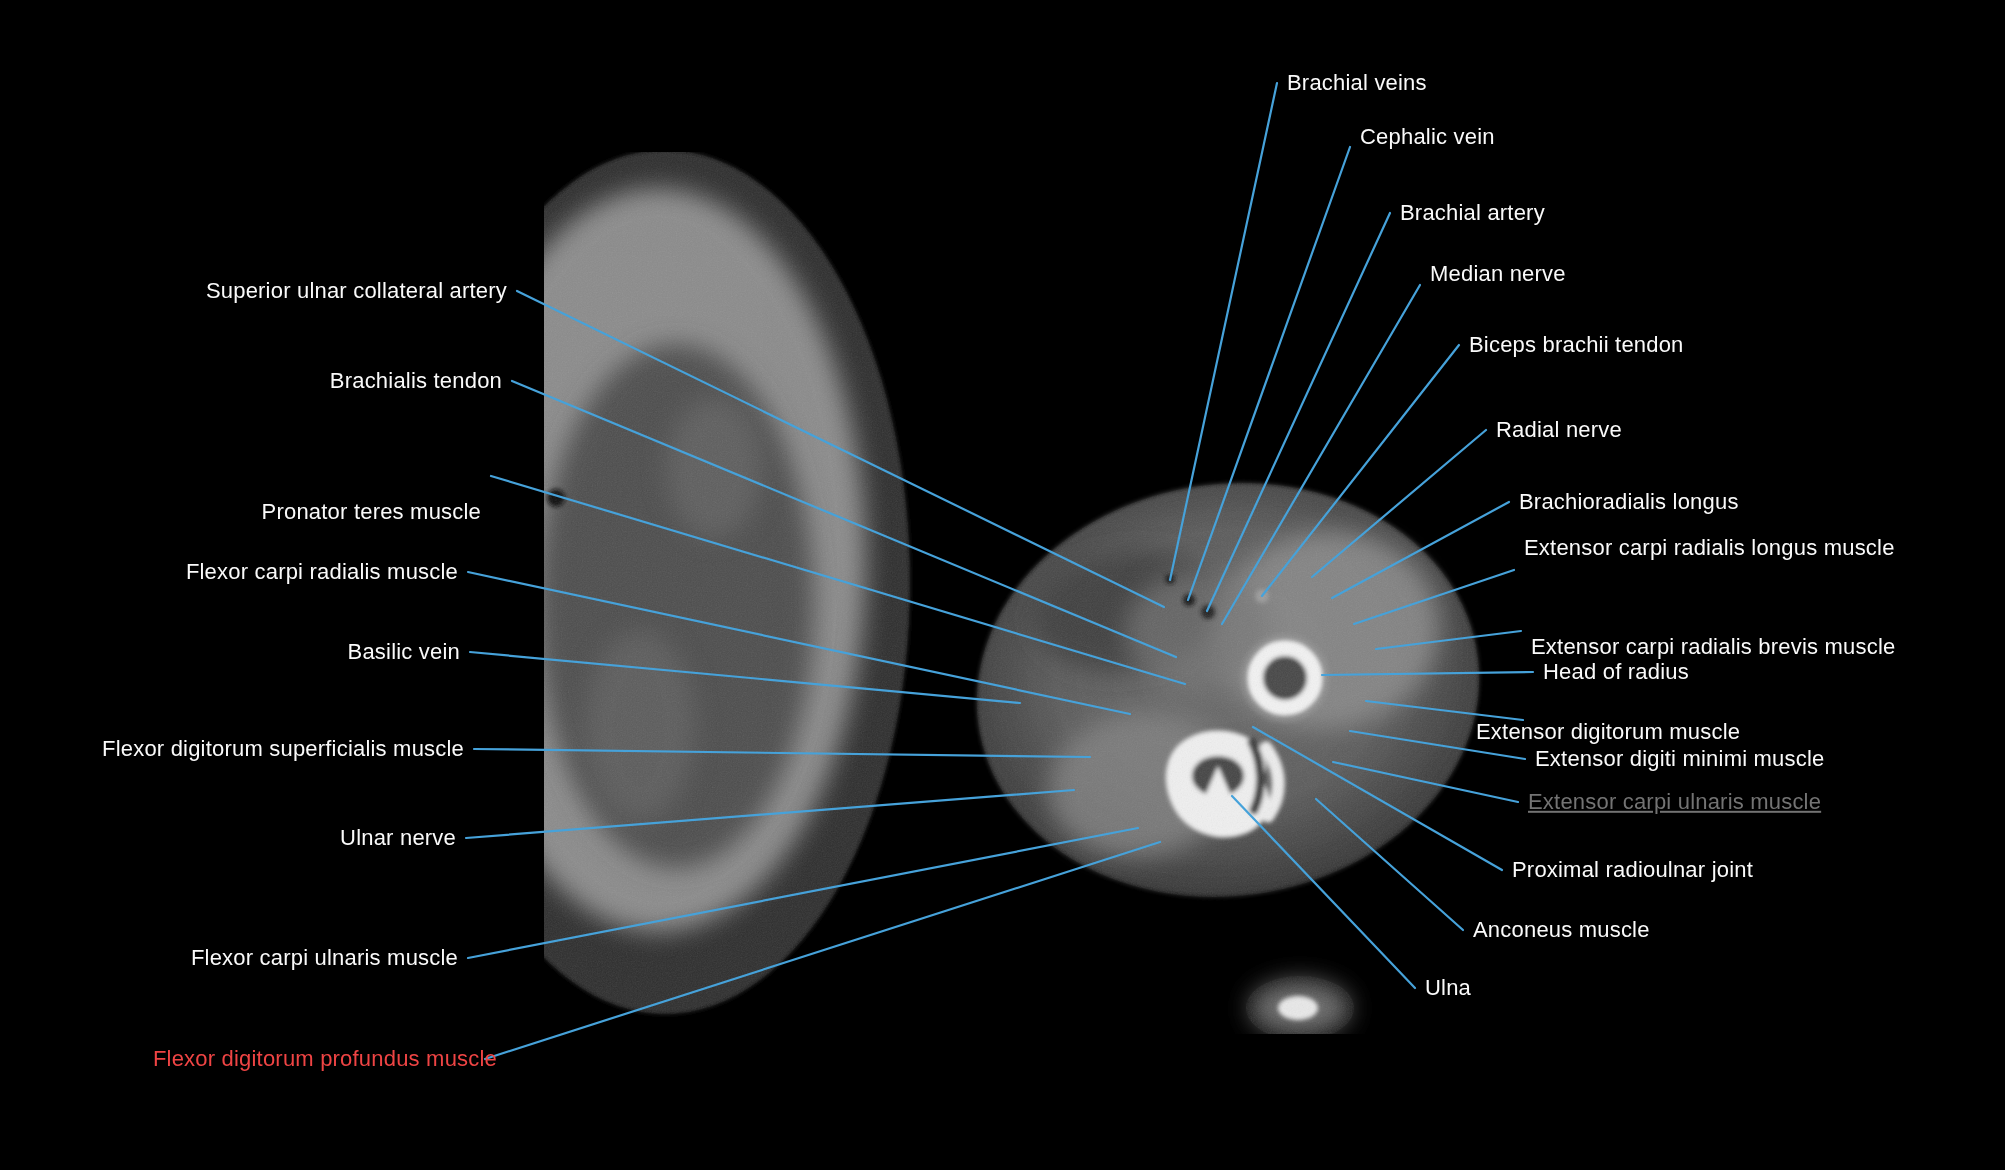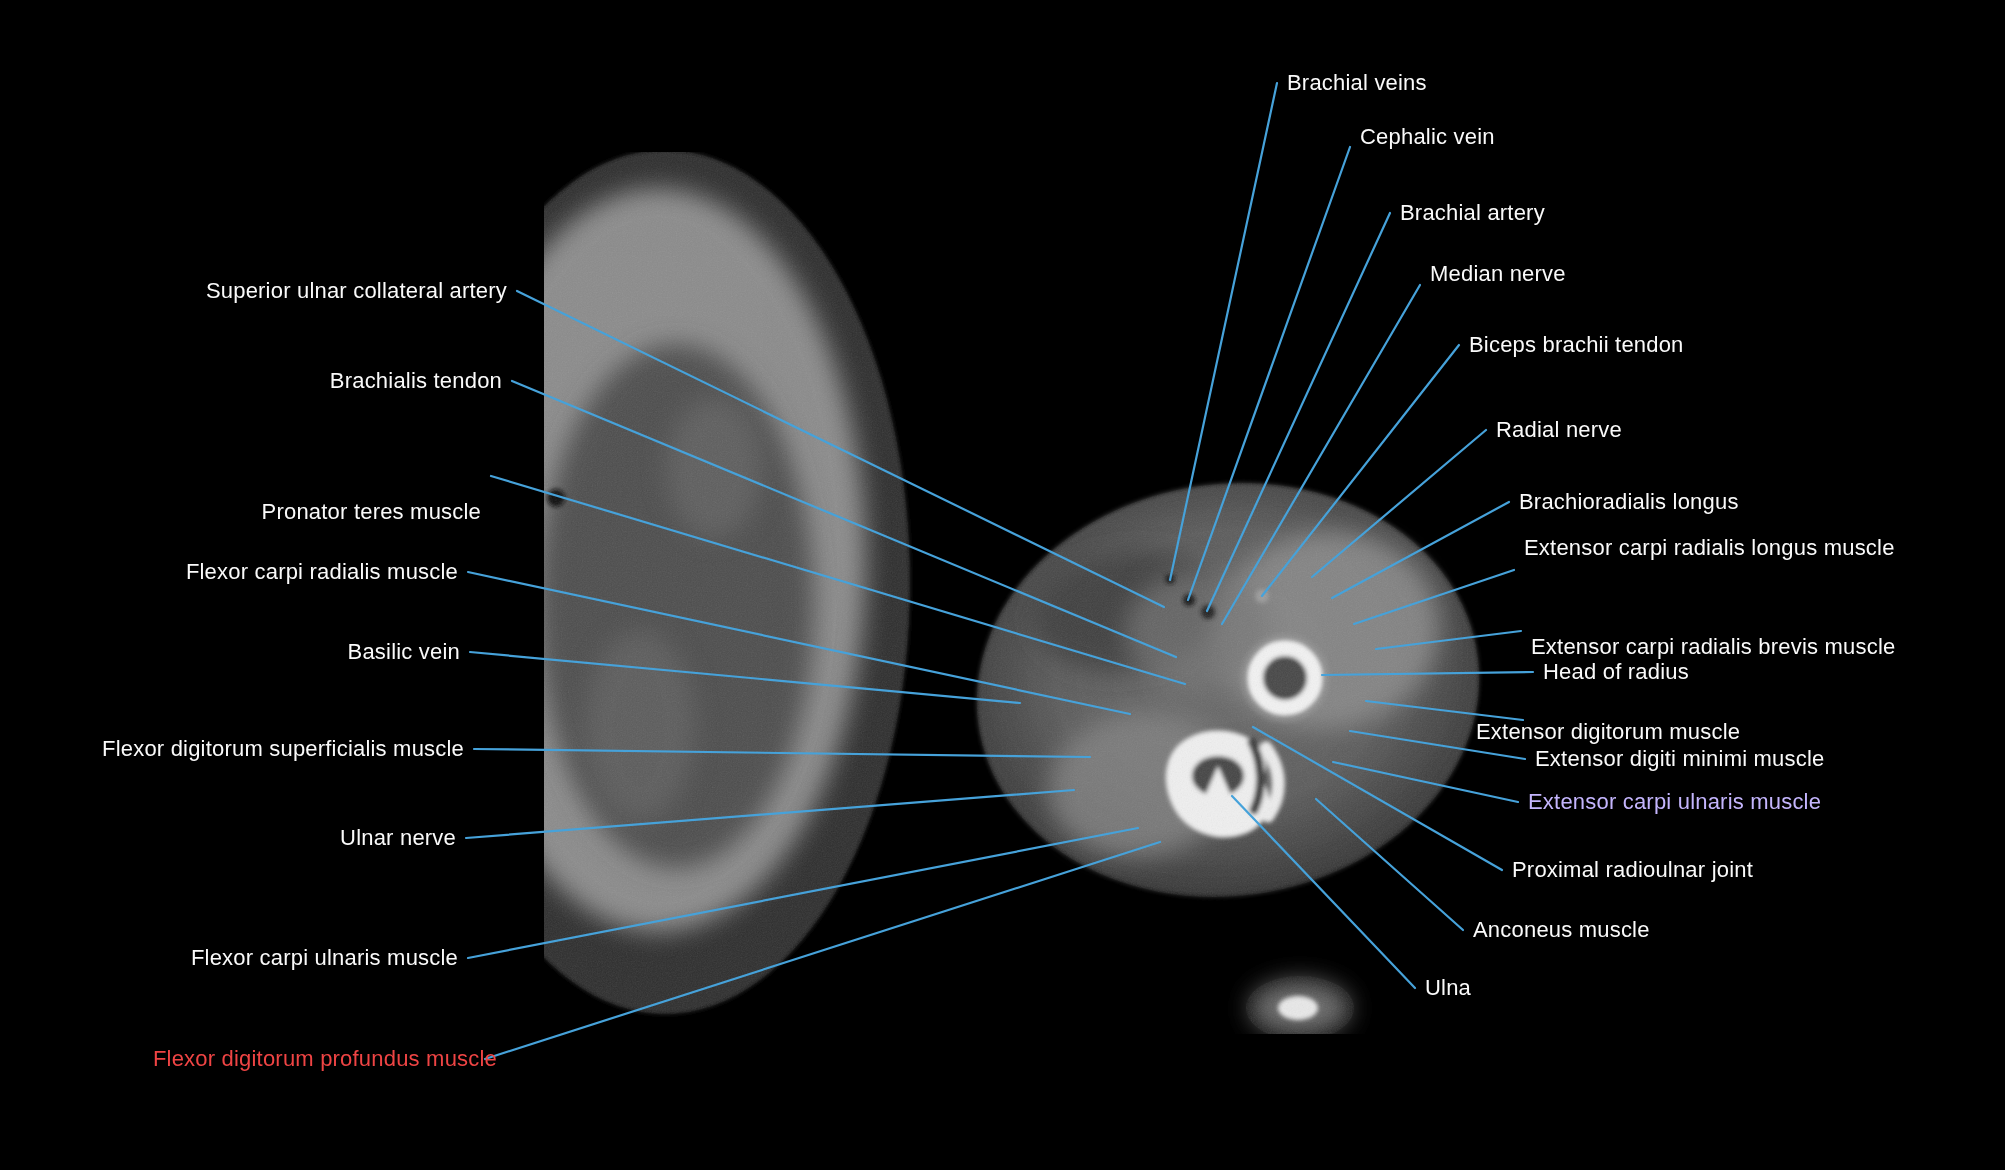--- a/index.html
+++ b/index.html
@@ -161,7 +161,7 @@
       <div class="label label-right" style="left: 1543px; top: 672px; color: rgb(250, 250, 250);">Head of radius</div>
       <div class="label label-right" style="left: 1476px; top: 720px; color: rgb(250, 250, 250); margin-top: 12px;">Extensor digitorum muscle</div>
       <div class="label label-right" style="left: 1535px; top: 759px; color: rgb(250, 250, 250);">Extensor digiti minimi muscle</div>
-      <div class="label label-right" style="left: 1528px; top: 802px; color: #c4b5fd;">Extensor carpi ulnaris muscle</div>
+      <div class="label label-right" style="left: 1528px; top: 802px; color: #737373; text-decoration: underline;">Extensor carpi ulnaris muscle</div>
       <div class="label label-right" style="left: 1512px; top: 870px; color: rgb(250, 250, 250);">Proximal radioulnar joint</div>
       <div class="label label-right" style="left: 1473px; top: 930px; color: rgb(250, 250, 250);">Anconeus muscle</div>
       <div class="label label-right" style="left: 1425px; top: 988px; color: rgb(250, 250, 250);">Ulna</div>

